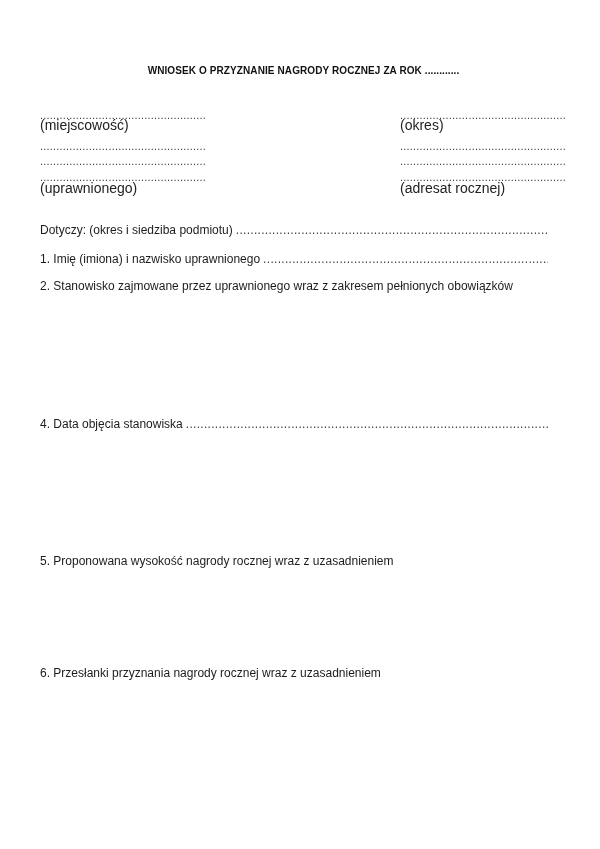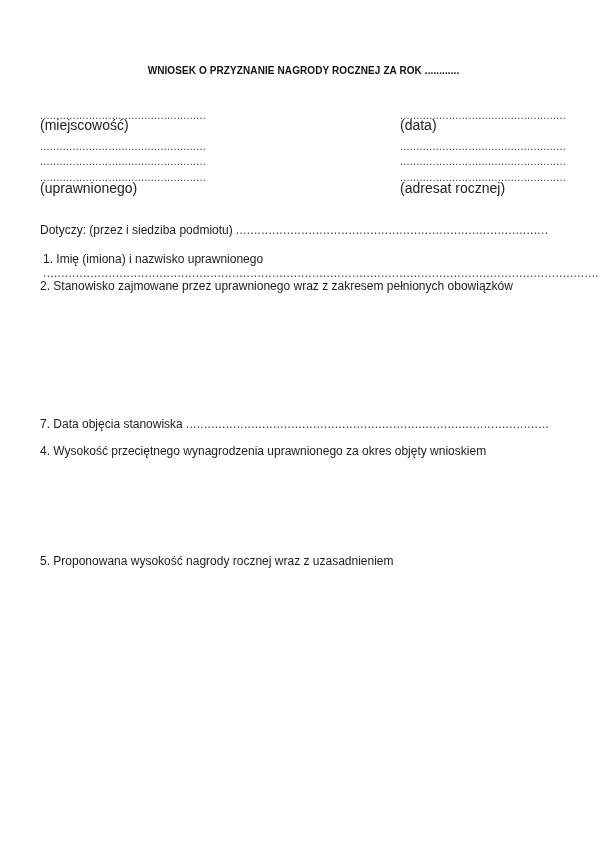--- a/index.html
+++ b/index.html
@@ -62,7 +62,7 @@
 
   <div class="hcol hcol-right">
     <span class="fill fl1">........................................................................................................................</span>
-    <span class="hlabel lab1">(data)</span>
+    <span class="hlabel lab1">(okres)</span>
     <span class="fill fl2">........................................................................................................................</span>
     <span class="fill fl3">........................................................................................................................</span>
     <span class="fill fl4">........................................................................................................................</span>

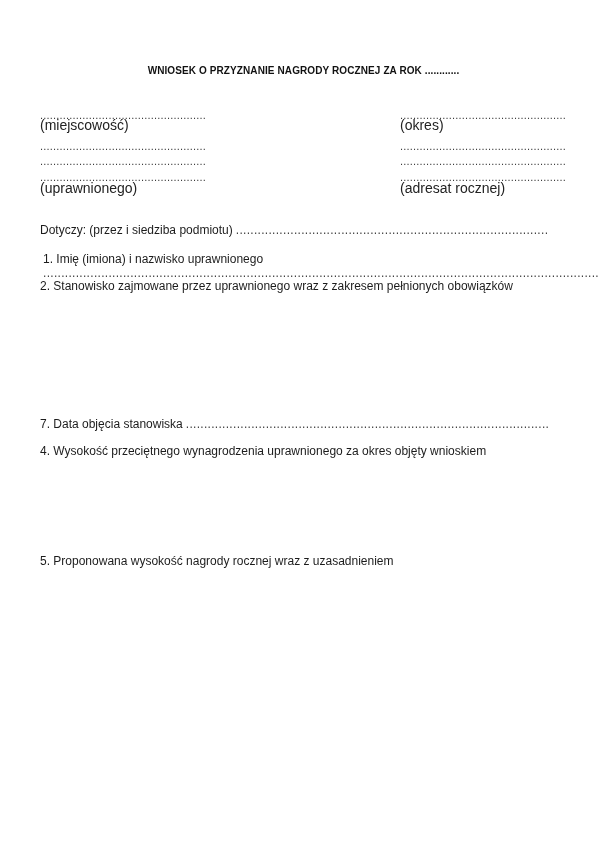--- a/index.html
+++ b/index.html
@@ -70,7 +70,7 @@
   </div>
 
   <div class="bline subject">
-    <span class="btext">Dotyczy: (przez i siedziba podmiotu)</span>
+    <span class="btext">Dotyczy: (okres i siedziba podmiotu)</span>
     <span class="leader">........................................................................................................................................................................................................</span>
   </div>
 

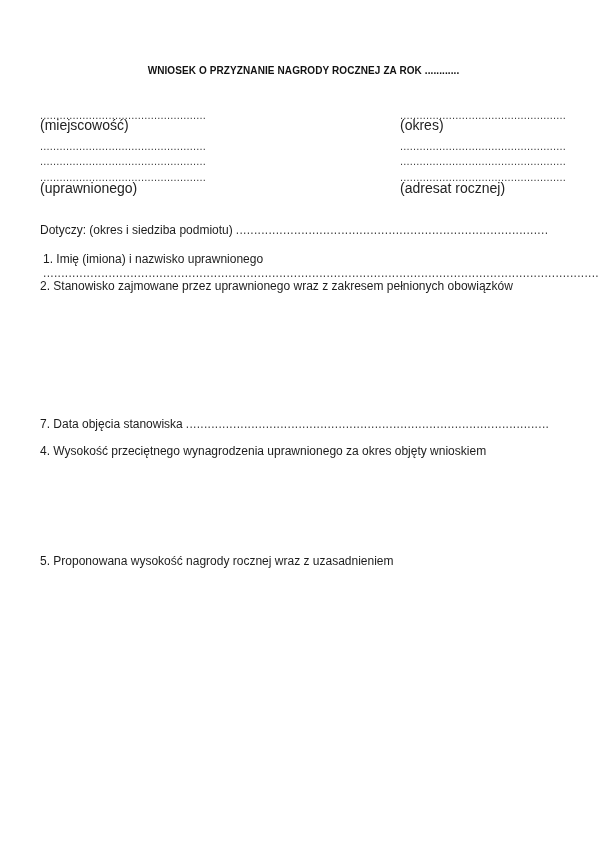--- a/index.html
+++ b/index.html
@@ -41,7 +41,7 @@
     color:#3d3d3d;margin-left:3px;letter-spacing:.3px;
   }
   .subject{top:203px;}
-  .i1{top:232px;flex-direction:column;}.i2{top:259px;text-align:center;}.i3{top:397px;}
+  .i1{top:232px;}.i2{top:259px;text-align:center;}.i3{top:397px;}
   .i4{top:424px;}.i5{top:534px;}.i6{top:646px;}
 </style>
 </head>

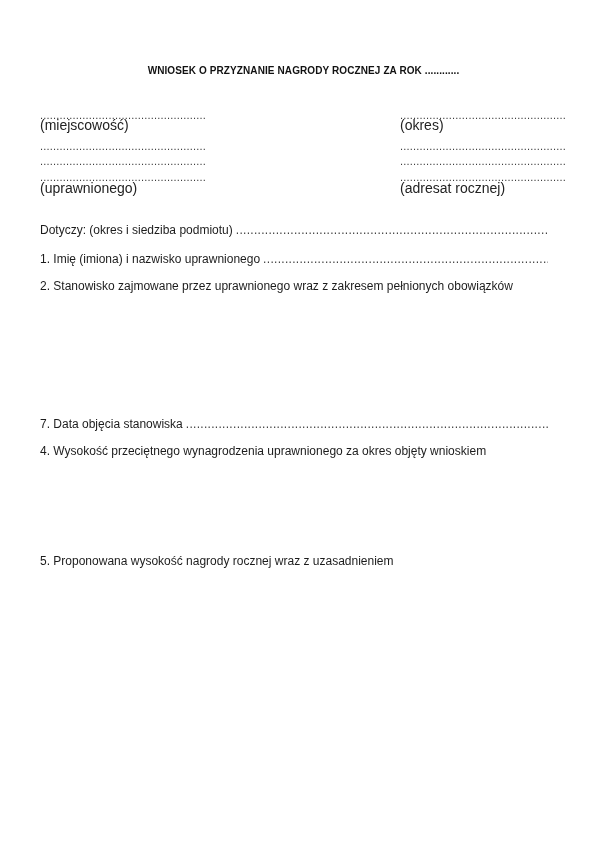--- a/index.html
+++ b/index.html
@@ -84,7 +84,7 @@
   </div>
 
   <div class="bline i3">
-    <span class="btext">7. Data objęcia stanowiska</span>
+    <span class="btext">4. Data objęcia stanowiska</span>
     <span class="leader">........................................................................................................................................................................................................</span>
   </div>
 

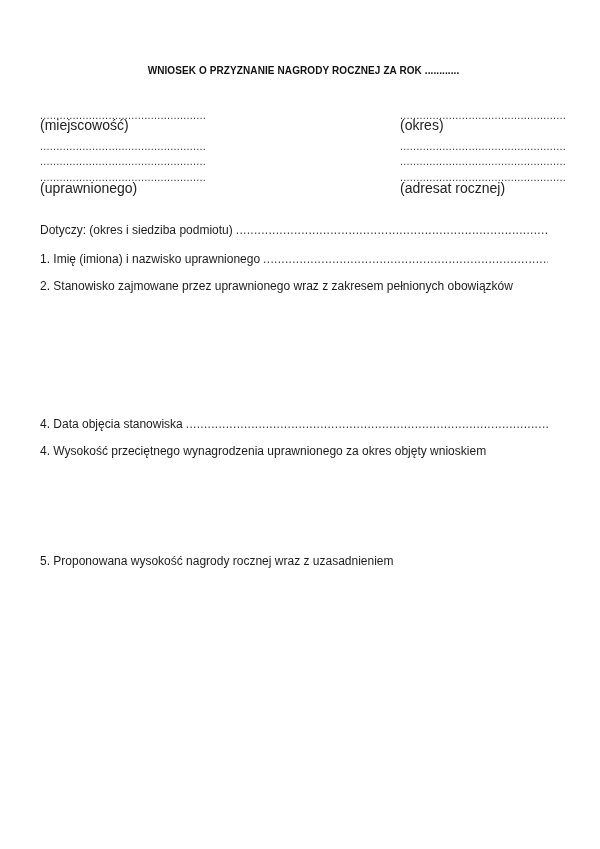--- a/index.html
+++ b/index.html
@@ -88,9 +88,6 @@
     <span class="leader">........................................................................................................................................................................................................</span>
   </div>
 
-  <div class="bline i4">
-    <span class="btext">4. Wysokość przeciętnego wynagrodzenia uprawnionego za okres objęty wnioskiem</span>
-  </div>
 
   <div class="bline i5">
     <span class="btext">5. Proponowana wysokość nagrody rocznej wraz z uzasadnieniem</span>

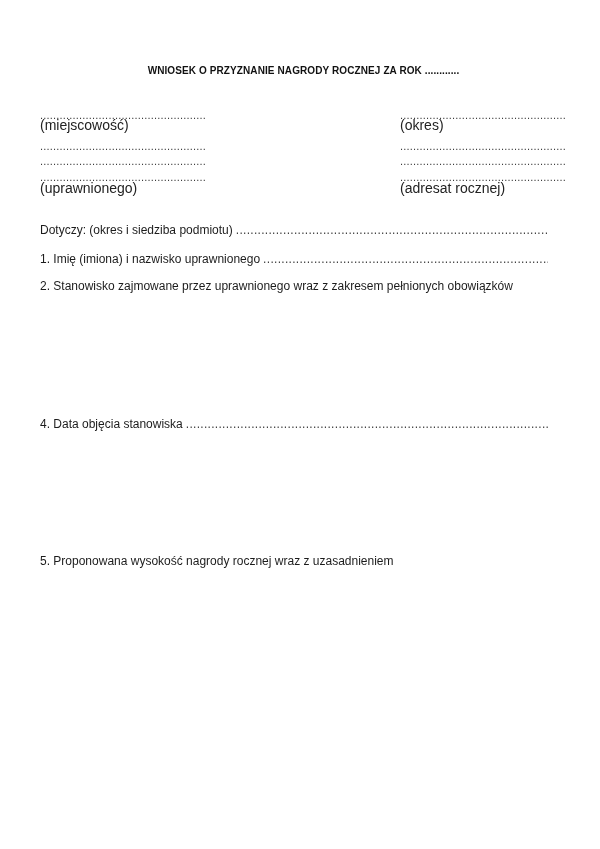--- a/index.html
+++ b/index.html
@@ -93,6 +93,9 @@
     <span class="btext">5. Proponowana wysokość nagrody rocznej wraz z uzasadnieniem</span>
   </div>
 
+  <div class="bline i6">
+    <span class="btext">6. Przesłanki przyznania nagrody rocznej wraz z uzasadnieniem</span>
+  </div>
 
 </div>
 

